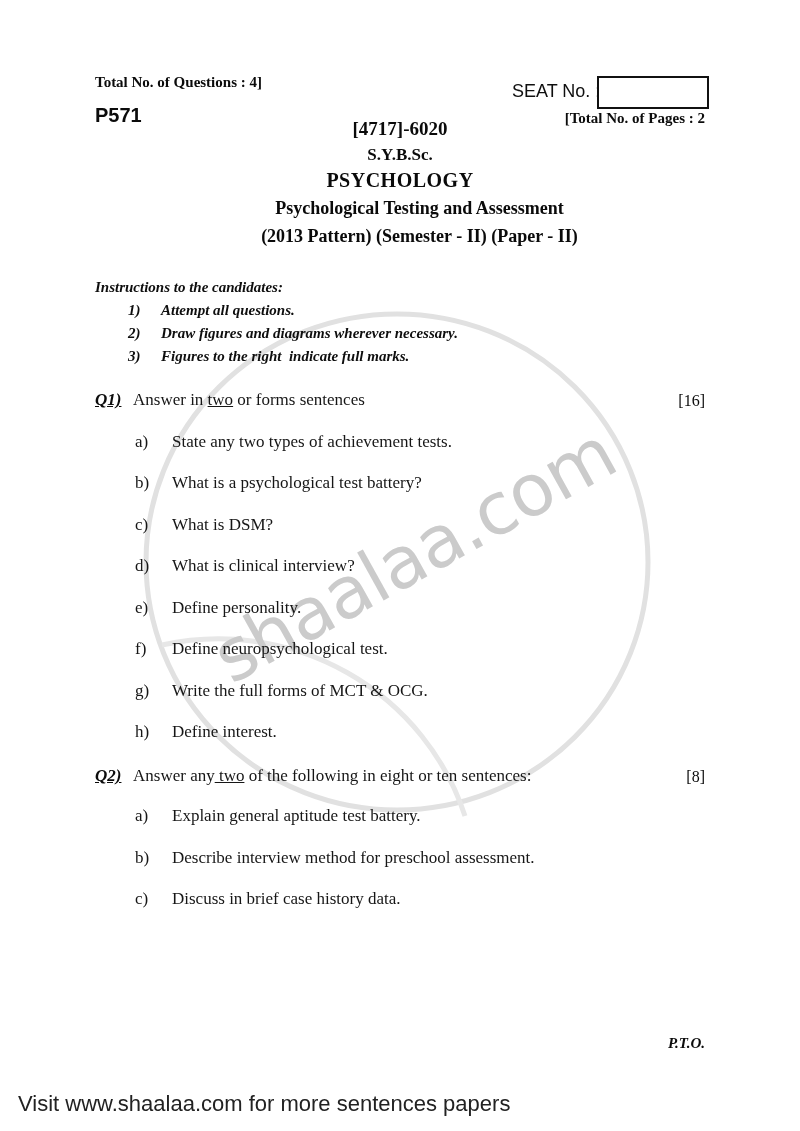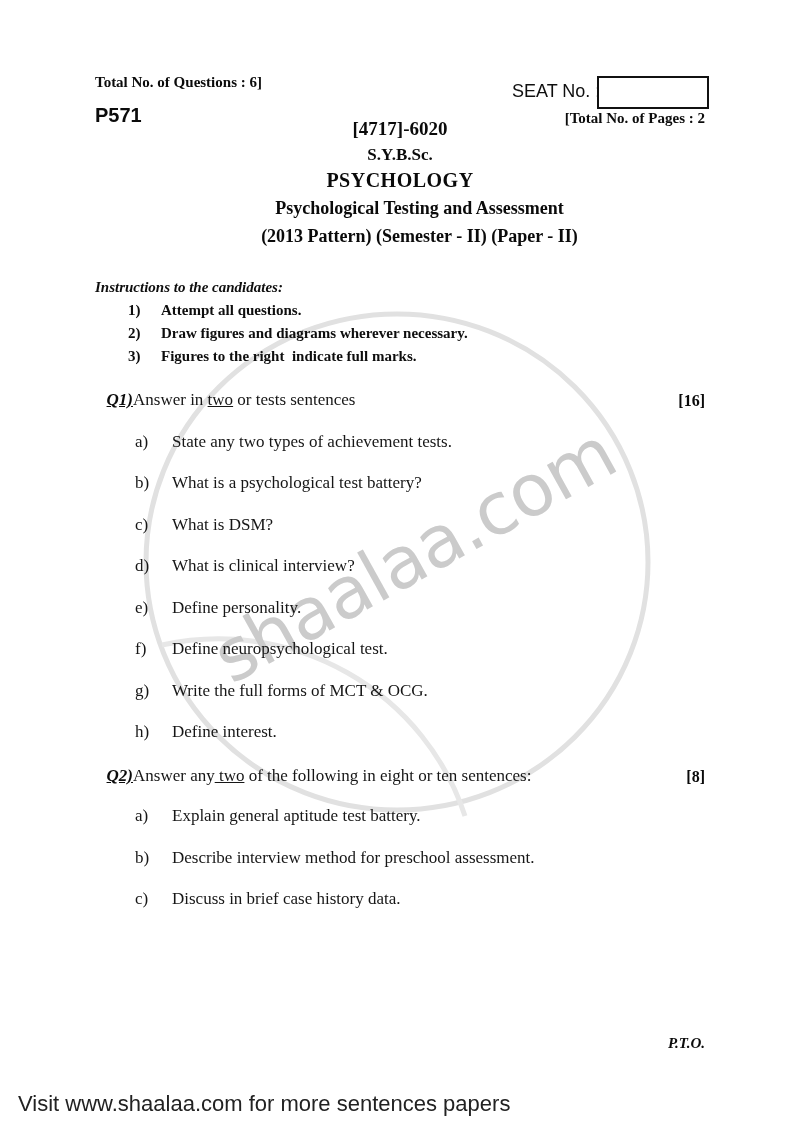--- a/index.html
+++ b/index.html
@@ -58,7 +58,7 @@
   </svg>
   <div class="wm-text">shaalaa.com</div>
 
-  <div class="abs hdr-bold" style="left:95px;top:74px">Total No. of Questions : 6]</div>
+  <div class="abs hdr-bold" style="left:95px;top:74px">Total No. of Questions : 4]</div>
 
   <div class="abs seat-label" style="left:512px;top:81px">SEAT No. :</div>
   <div class="abs seat-box" style="left:597px;top:76px"></div>

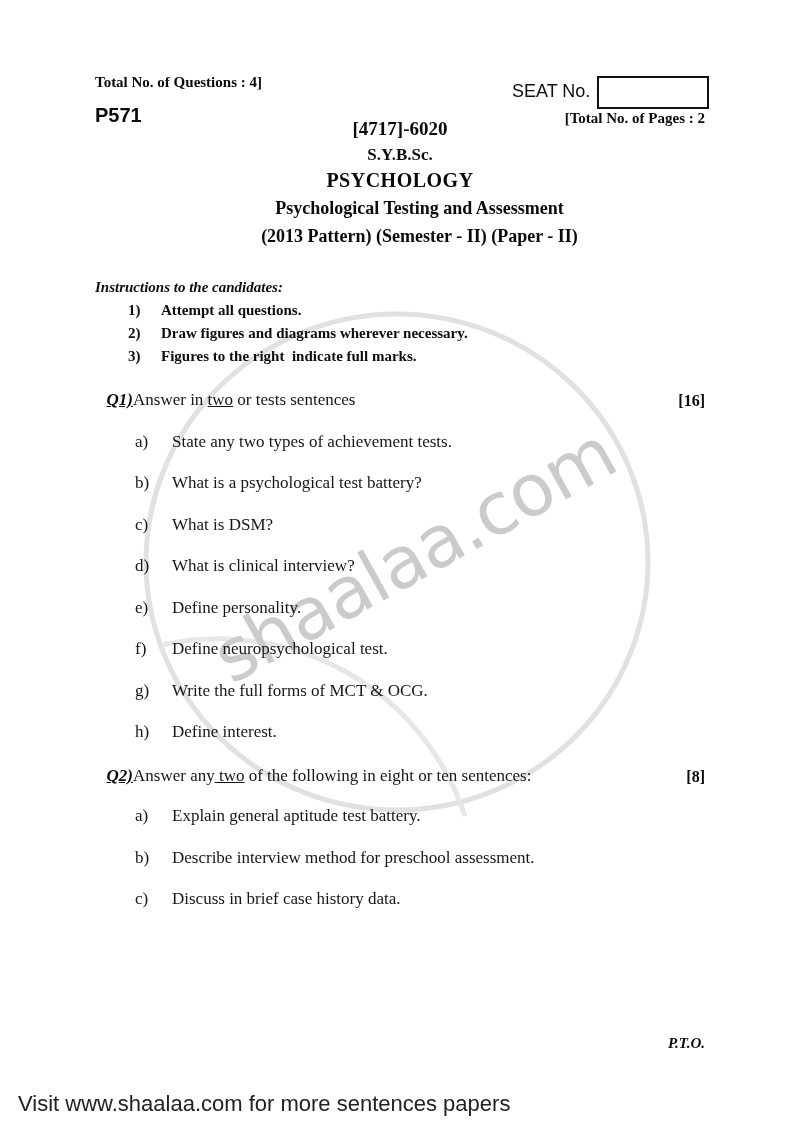--- a/index.html
+++ b/index.html
@@ -35,7 +35,7 @@
   .title{font-weight:bold;font-size:18px;color:#0a0a0a;padding-left:39px;}
   .row{left:95px;right:95px;display:flex;justify-content:space-between;}
   .ital{font-weight:bold;font-style:italic;font-size:15px;color:#0e0e0e;}
-  .instr{left:128px;right:95px;font-weight:bold;font-size:15px;color:#0e0e0e;}
+  .instr{left:128px;right:95px;font-weight:bold;font-style:italic;font-size:15px;color:#0e0e0e;}
   .inum{display:inline-block;width:33px;}
   
   .qrow{left:95px;right:95px;font-size:17px;line-height:20px;}

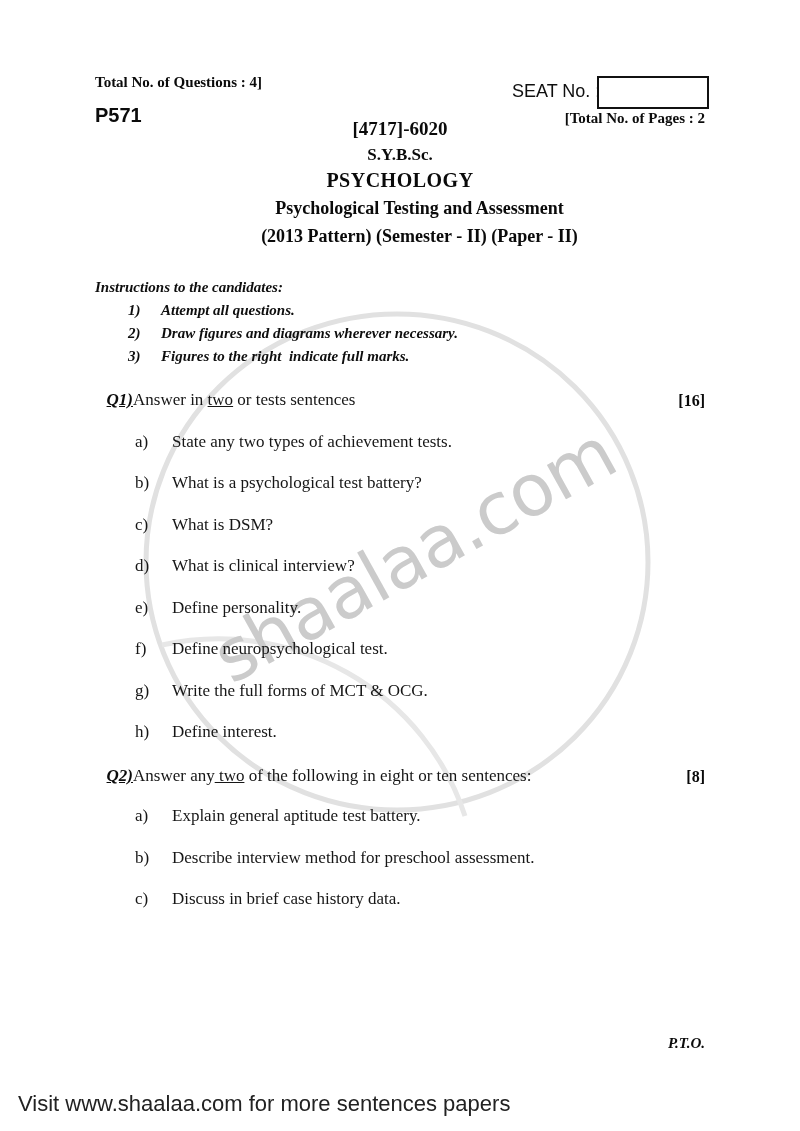--- a/index.html
+++ b/index.html
@@ -39,7 +39,7 @@
   .inum{display:inline-block;width:33px;}
   
   .qrow{left:95px;right:95px;font-size:17px;line-height:20px;}
-  .qlabel{display:inline-block;width:38px;font-weight:bold;font-style:italic;text-decoration:underline;color:#0c0c0c;text-align:right;}
+  .qlabel{display:inline-block;width:38px;font-weight:bold;font-style:italic;text-decoration:underline;color:#0c0c0c;}
   .qmarks{position:absolute;right:0;top:1px;font-weight:bold;font-size:16px;color:#0a0a0a;}
   .und{text-decoration:underline;}
   .item{left:135px;right:95px;font-size:17px;line-height:20px;}

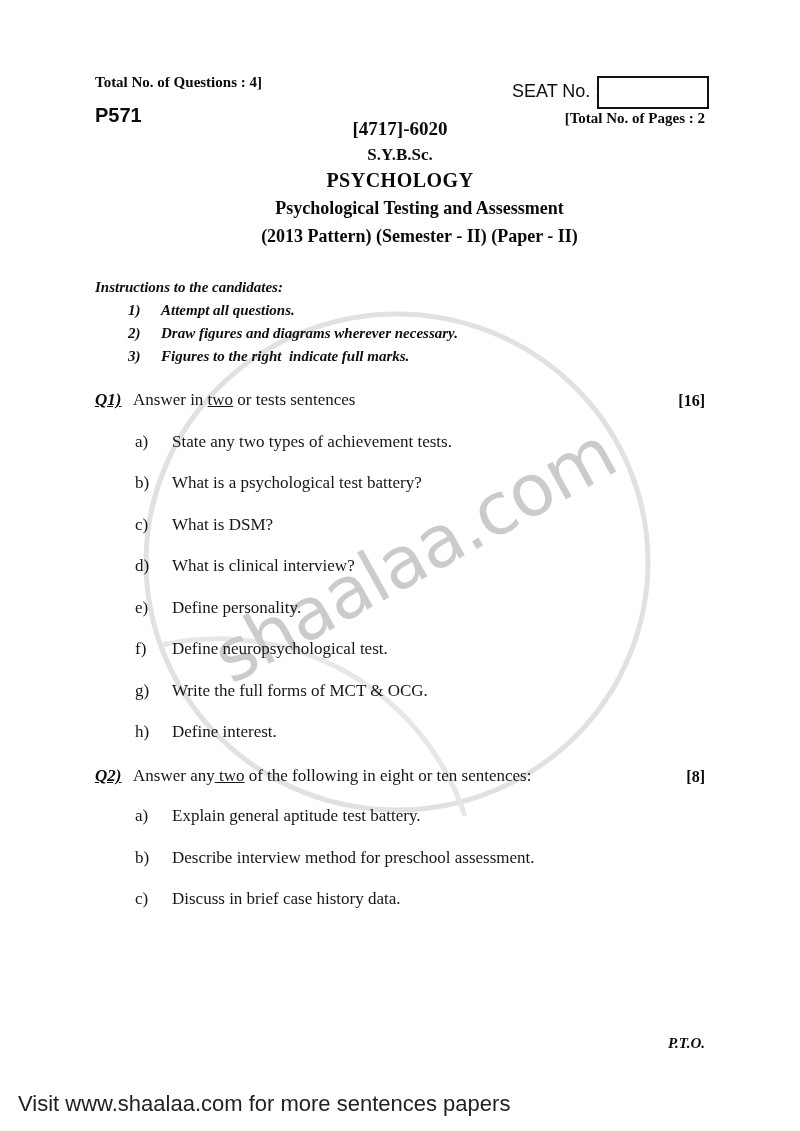--- a/index.html
+++ b/index.html
@@ -88,7 +88,7 @@
   </div>
 
   <div class="abs qrow" style="top:390px">
-    <span class="qlabel">Q1)</span><span><span class="pre">Answer in </span><span class="pre und">two</span><span class="pre"> or tests sentences</span></span>
+    <span class="qlabel">Q1)</span><span><span class="pre">Answer in </span><span class="pre und">two</span><span class="pre"> or forms sentences</span></span>
     <span class="qmarks">[16]</span>
   </div>
 

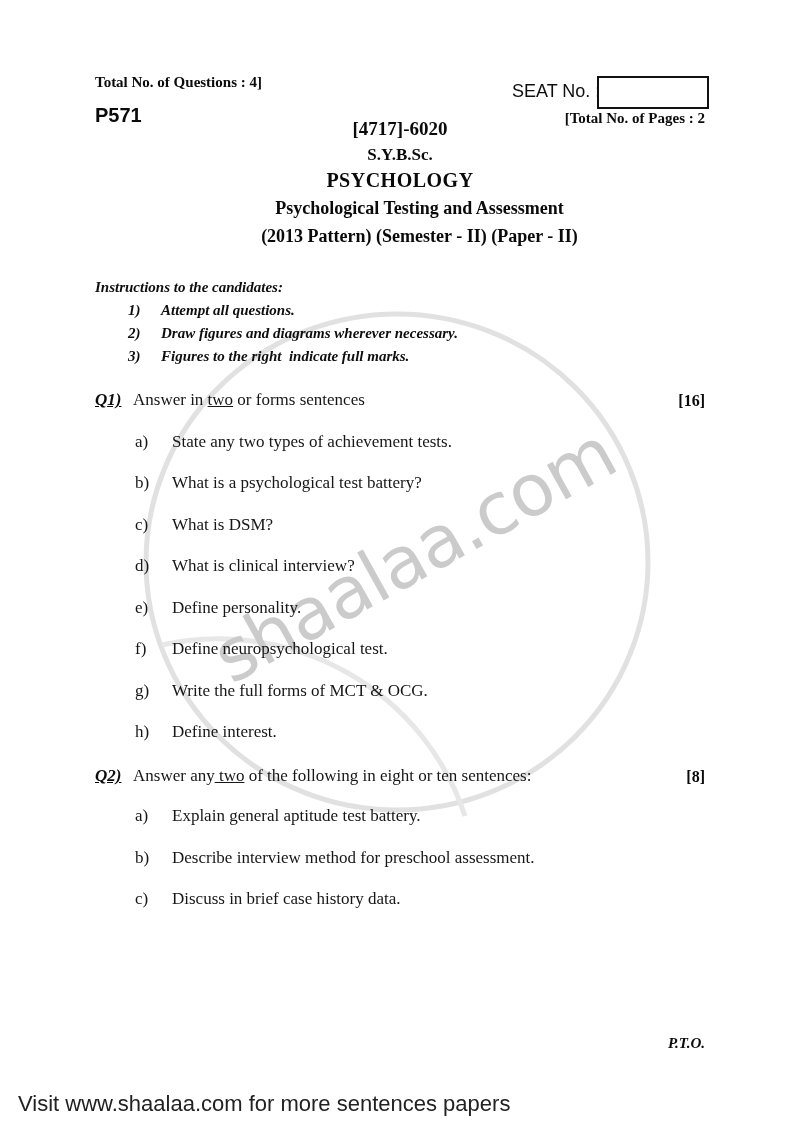--- a/index.html
+++ b/index.html
@@ -40,7 +40,7 @@
   
   .qrow{left:95px;right:95px;font-size:17px;line-height:20px;}
   .qlabel{display:inline-block;width:38px;font-weight:bold;font-style:italic;text-decoration:underline;color:#0c0c0c;}
-  .qmarks{position:absolute;right:0;top:1px;font-weight:bold;font-size:16px;color:#0a0a0a;}
+  .qmarks{position:absolute;right:0;top:1px;font-weight:normal;font-size:16px;color:#0a0a0a;}
   .und{text-decoration:underline;}
   .item{left:135px;right:95px;font-size:17px;line-height:20px;}
   .ltr{display:inline-block;width:37px;}

